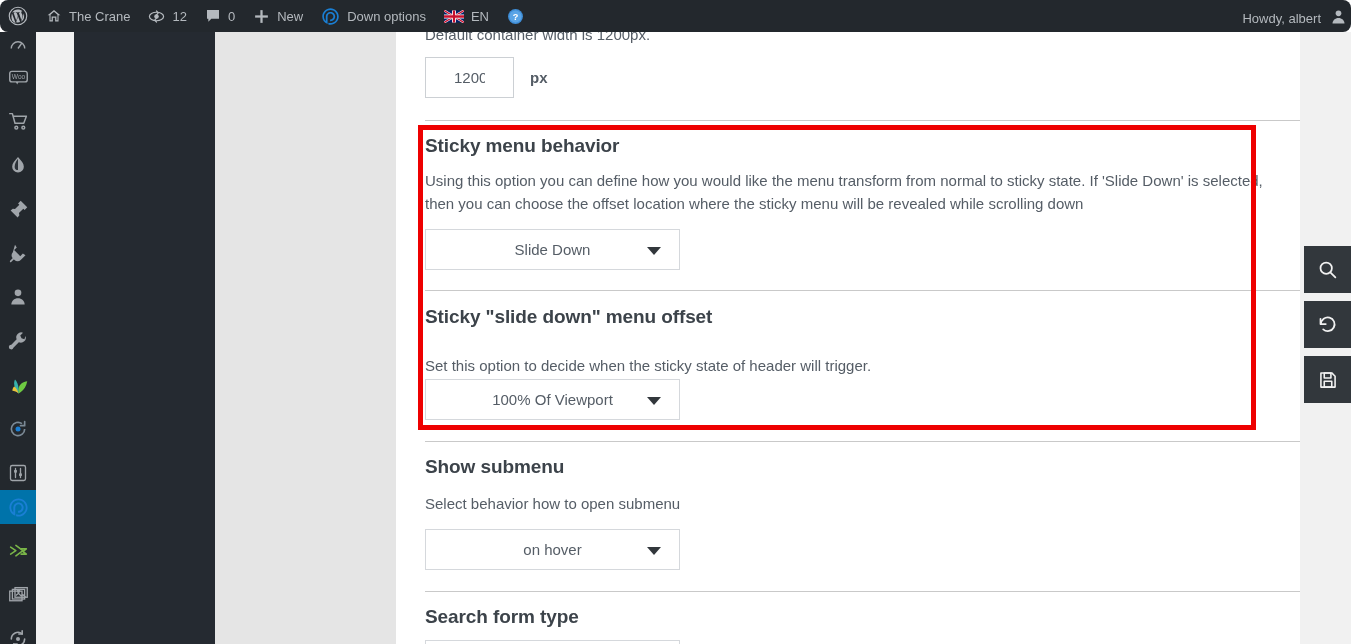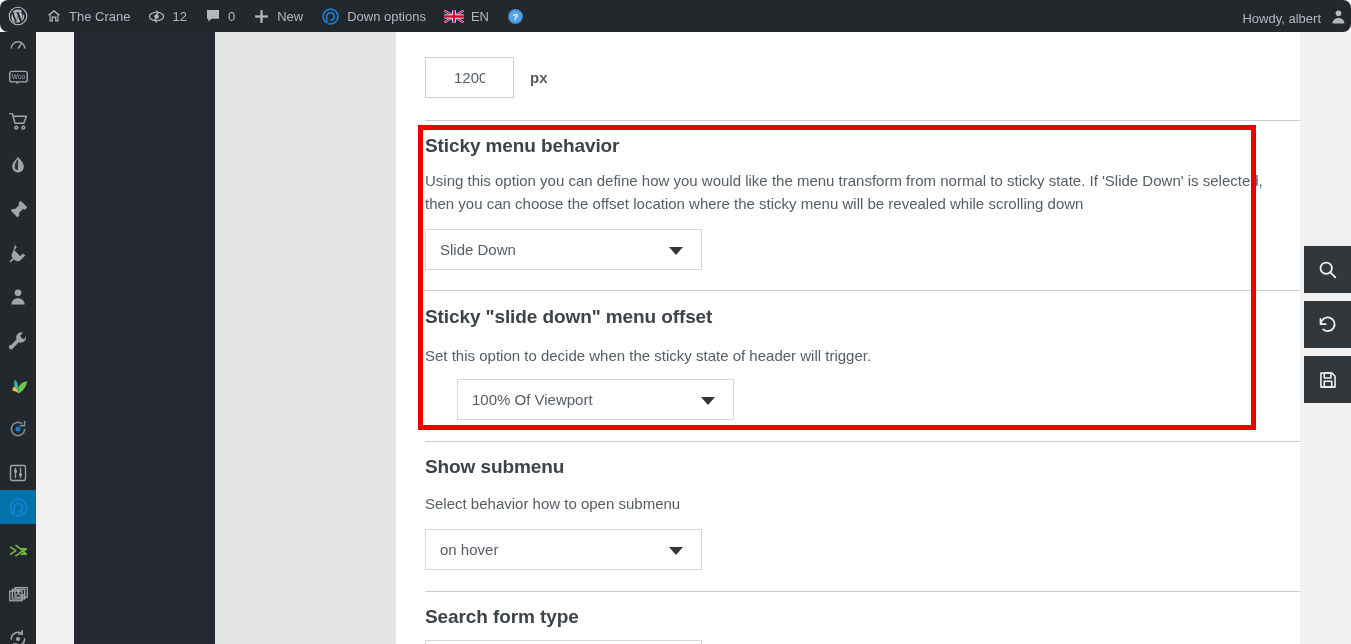--- a/index.html
+++ b/index.html
@@ -365,6 +365,9 @@
 
 <div id="panel">
 
+  <div class="inner" style="top:-8px;">
+    <div class="field-desc">Default container width is 1200px.</div>
+  </div>
 
   <div class="inner" style="top:25px; display:flex; align-items:center; gap:16px;">
     <input class="txtinput" type="text" value="1200" style="">

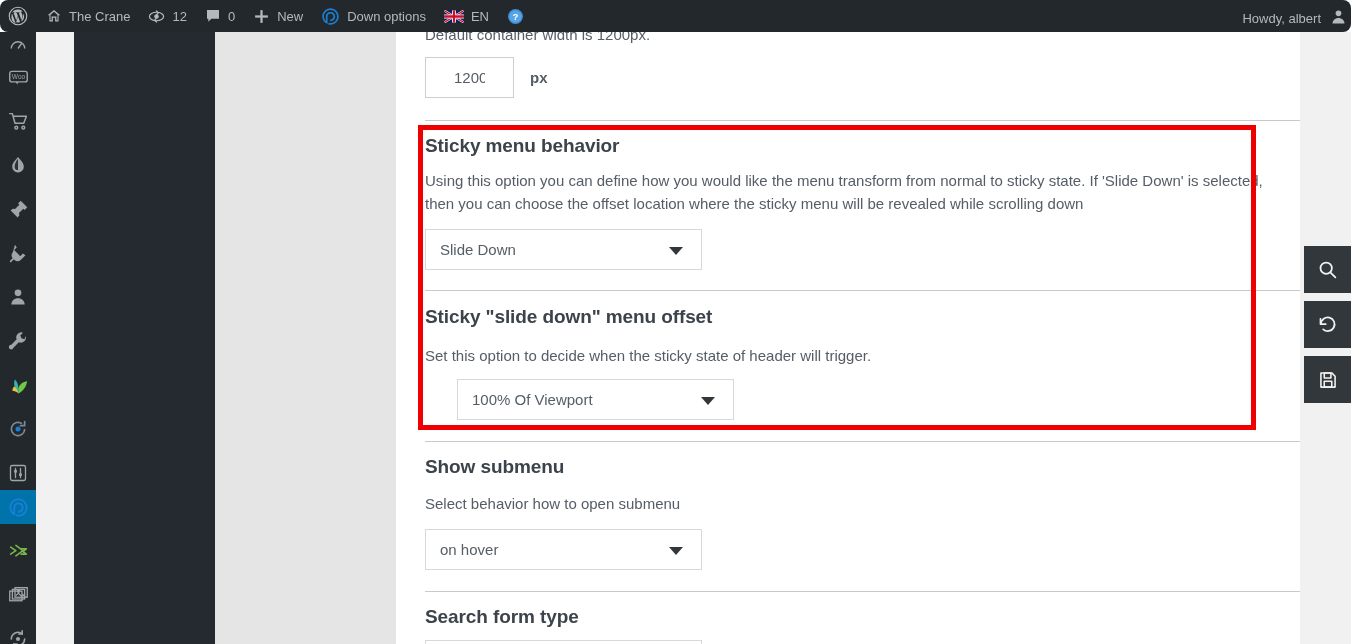--- a/index.html
+++ b/index.html
@@ -104,11 +104,11 @@
     font-size: 15px; color: #555d66; font-weight: bold;
   }
   .selectbox {
-    position: relative; width: 277px; height: 41px;
+    position: relative; width: 255px; height: 41px;
     border: 1px solid #d5d8dc; background: #fff;
     display: flex; align-items: center;
     padding: 0 14px;
-    font-size: 15px; color: #555d66;
+    font-size: 15px; color: #555d66; justify-content: center;
   }
   .selectbox .caret {
     position: absolute; right: 18px; top: 50%; margin-top: -3px;

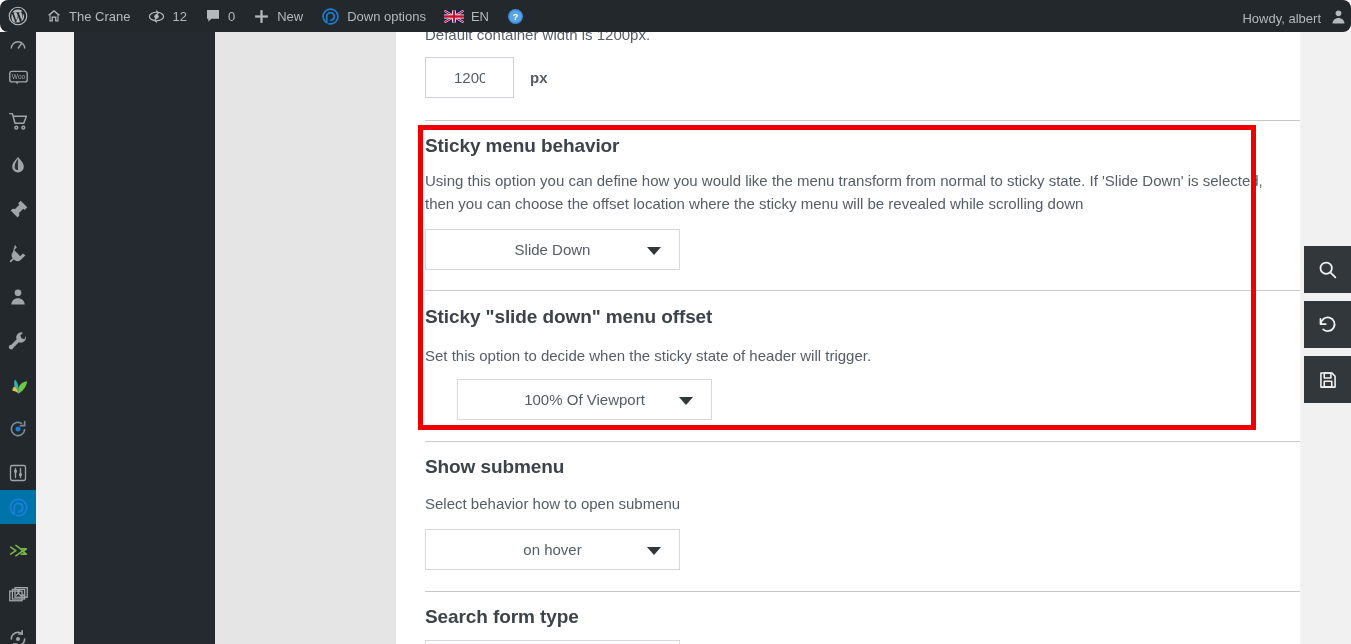--- a/index.html
+++ b/index.html
@@ -394,7 +394,7 @@
   <div class="inner" style="top:274px;">
     <div class="field-title">Sticky "slide down" menu offset</div>
   </div>
-  <div class="inner" style="top:313px;">
+  <div class="inner" style="top:323px;">
     <div class="field-desc">Set this option to decide when the sticky state of header will trigger.</div>
   </div>
   <div class="inner" style="top:347px;margin-left:32px;">

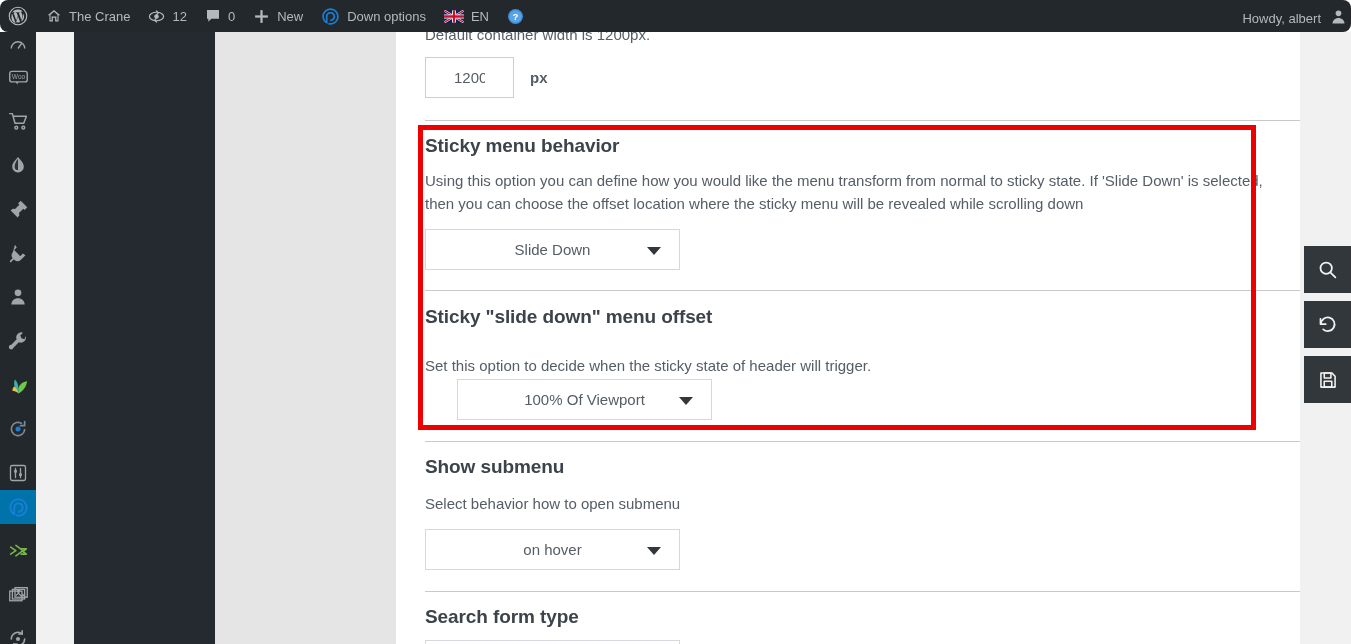--- a/index.html
+++ b/index.html
@@ -397,7 +397,7 @@
   <div class="inner" style="top:323px;">
     <div class="field-desc">Set this option to decide when the sticky state of header will trigger.</div>
   </div>
-  <div class="inner" style="top:347px;margin-left:32px;">
+  <div class="inner" style="top:347px;">
     <div class="selectbox">
       <span>100% Of Viewport</span>
       <span class="caret"></span>

